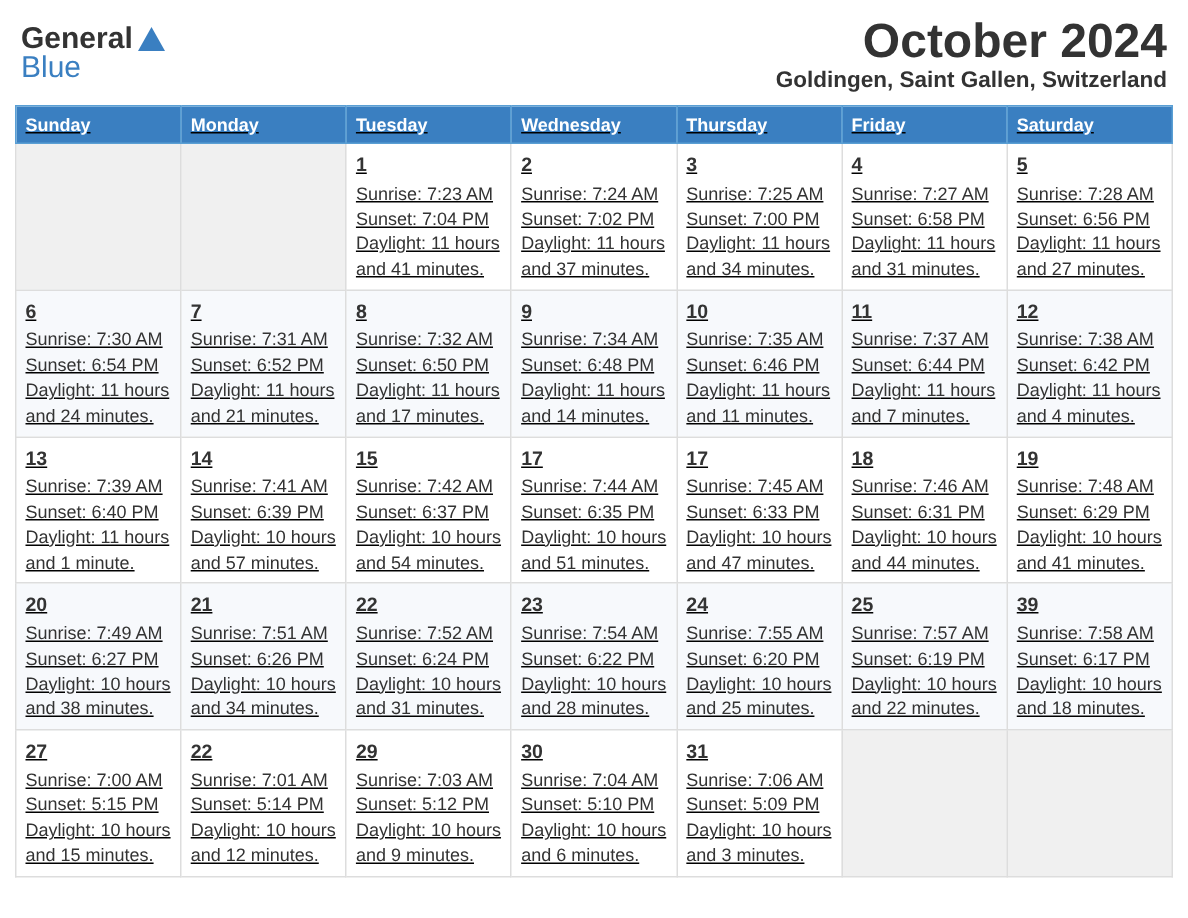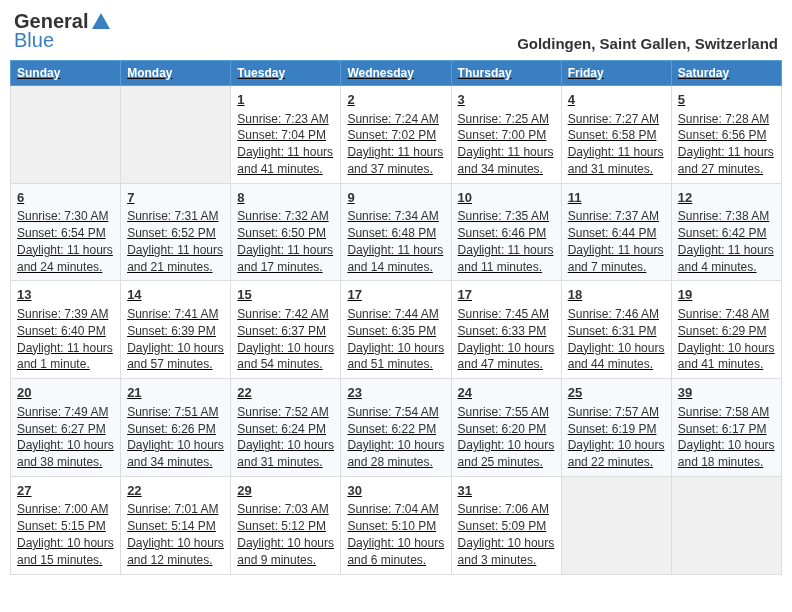--- a/index.html
+++ b/index.html
@@ -13,7 +13,7 @@
     .header {
       display: flex;
       justify-content: space-between;
-      align-items: flex-end;
+      align-items: center;
       margin-bottom: 8px;
       padding: 0 4px;
       gap: 12px;

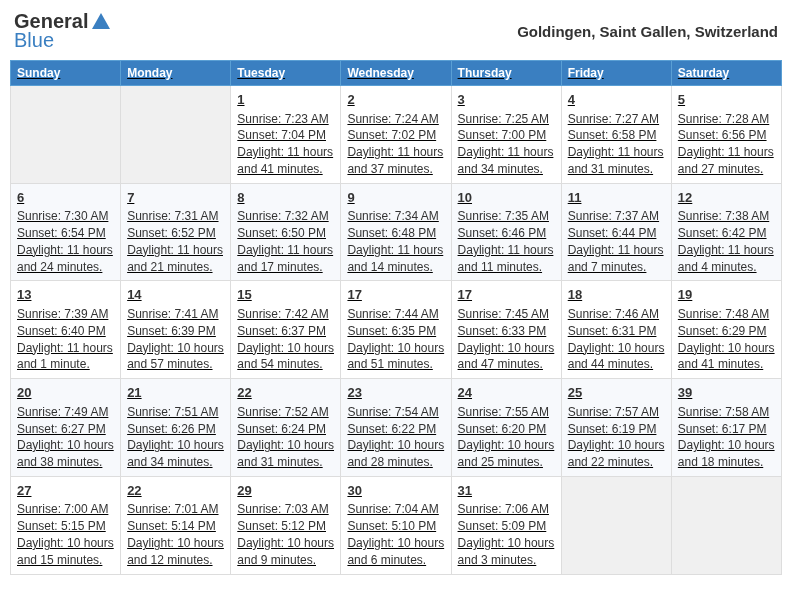--- a/index.html
+++ b/index.html
@@ -101,6 +101,7 @@
     <span style="font-size:20px;font-weight:normal;color:#3a7fc1;margin-top:-4px;">Blue</span>
   </div>
   <div class="title-block">
+    <div class="month-title">October 2024</div>
     <div class="location-title">Goldingen, Saint Gallen, Switzerland</div>
   </div>
 </div>

